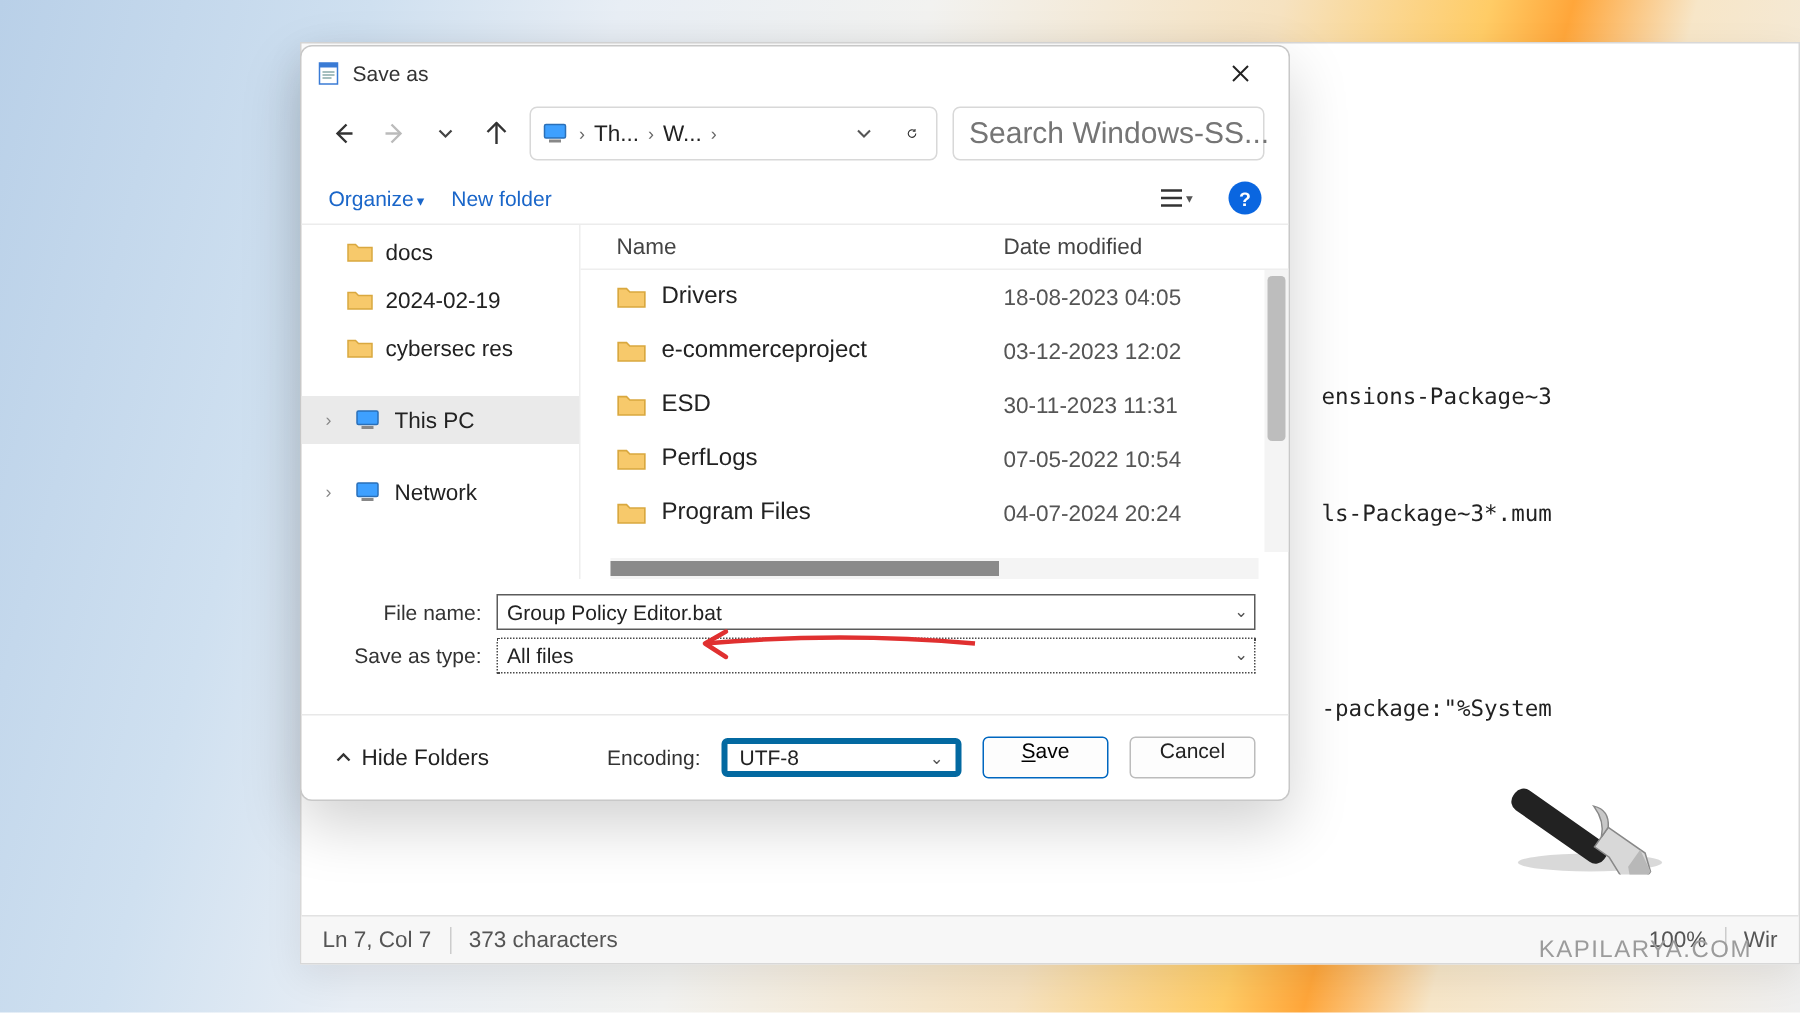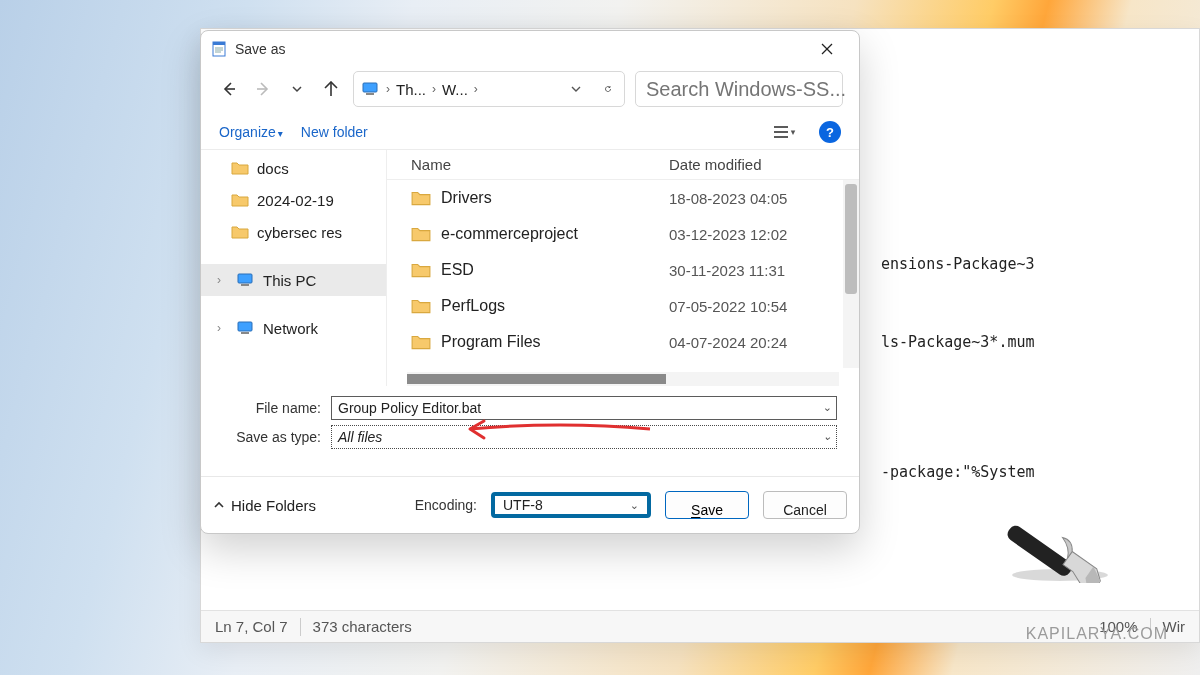--- a/index.html
+++ b/index.html
@@ -175,7 +175,7 @@
     font-size:14px; background:#fff; position:relative;
   }
   .form-row .combo.filename { border-color:#5b5b5b; }
-  .form-row .combo.type { border:1px dotted #4a4a4a;font-style:italic; }
+  .form-row .combo.type { border:1px dotted #4a4a4a; }
   .combo .dd {
     position:absolute; right:4px; top:4px; font-size:11px; color:#555;
   }

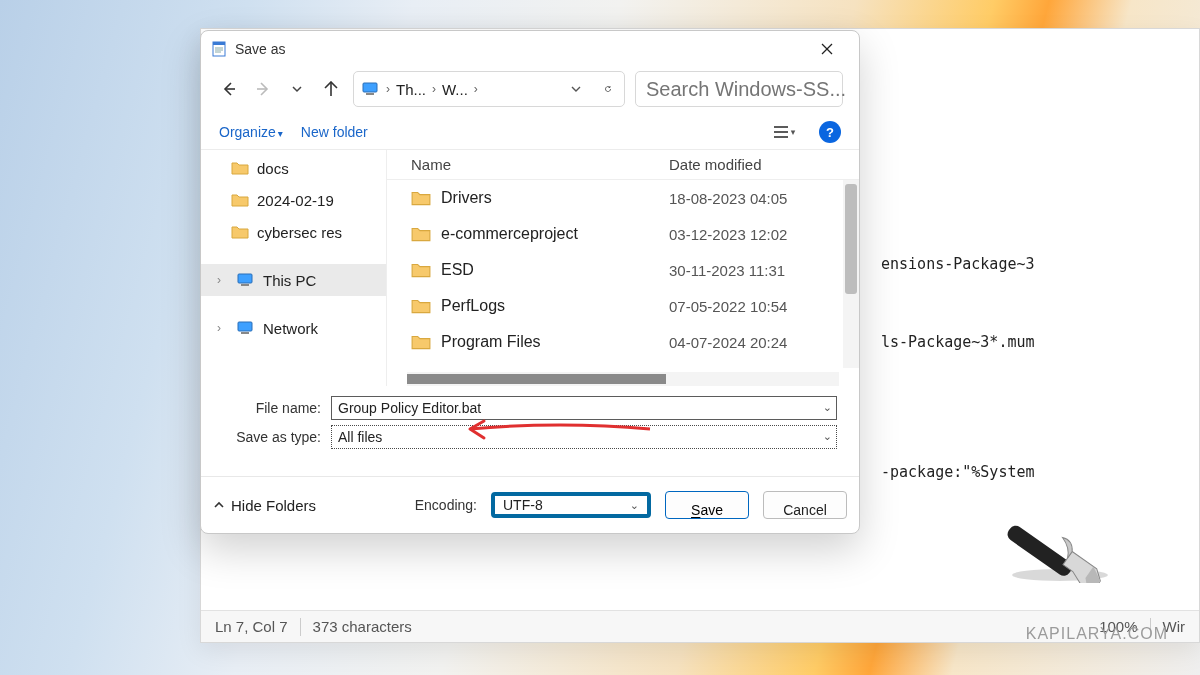--- a/index.html
+++ b/index.html
@@ -181,7 +181,7 @@
   }
 
   .footer {
-    display:flex; align-items:center; padding:14px 12px;
+    display:flex; align-items:center; padding:14px 22px;
     border-top:1px solid #e8e8e8; gap:14px; margin-top:16px;
   }
   .hide-folders {

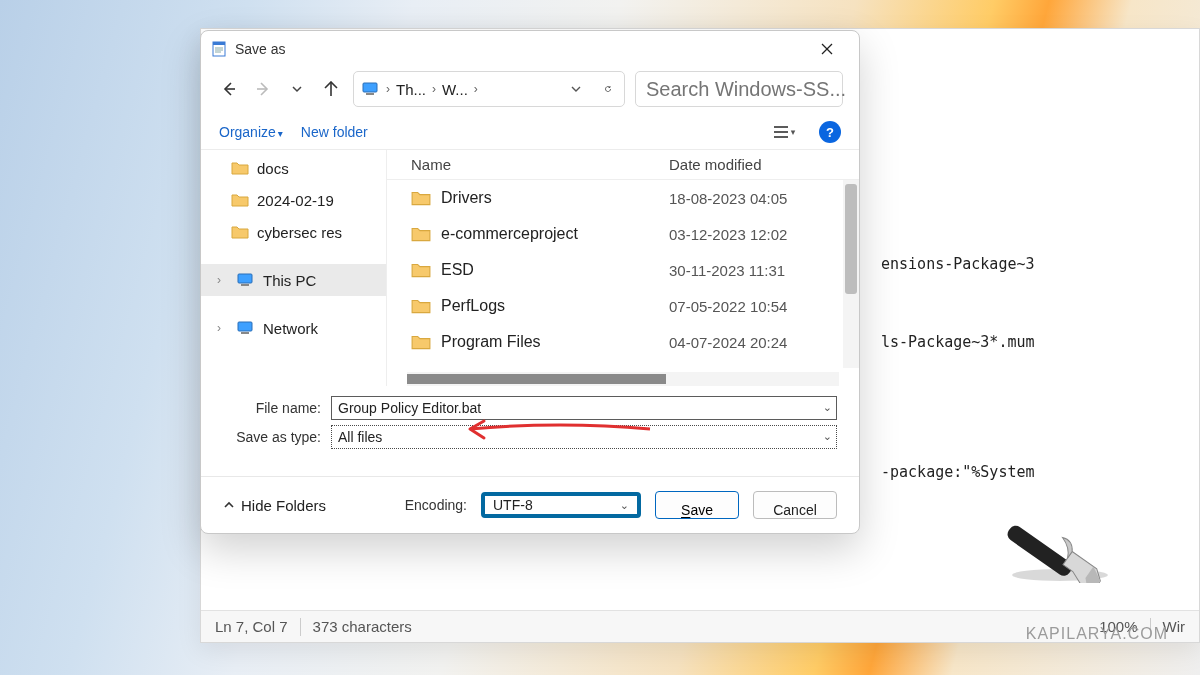--- a/index.html
+++ b/index.html
@@ -197,7 +197,7 @@
   .enc-combo .dd { position:absolute; right:8px; font-size:11px; color:#555; }
   .btn {
     width:84px; height:28px; border:1px solid #bcbcbc; border-radius:4px;
-    background:#fdfdfd; display:flex; align-items:flex-end; justify-content:center;
+    background:#fdfdfd; display:flex; align-items:flex-start; justify-content:center;
     font-size:14px; cursor:pointer;
   }
   .btn.primary { border:1.5px solid #0067c0; color:#000; }

